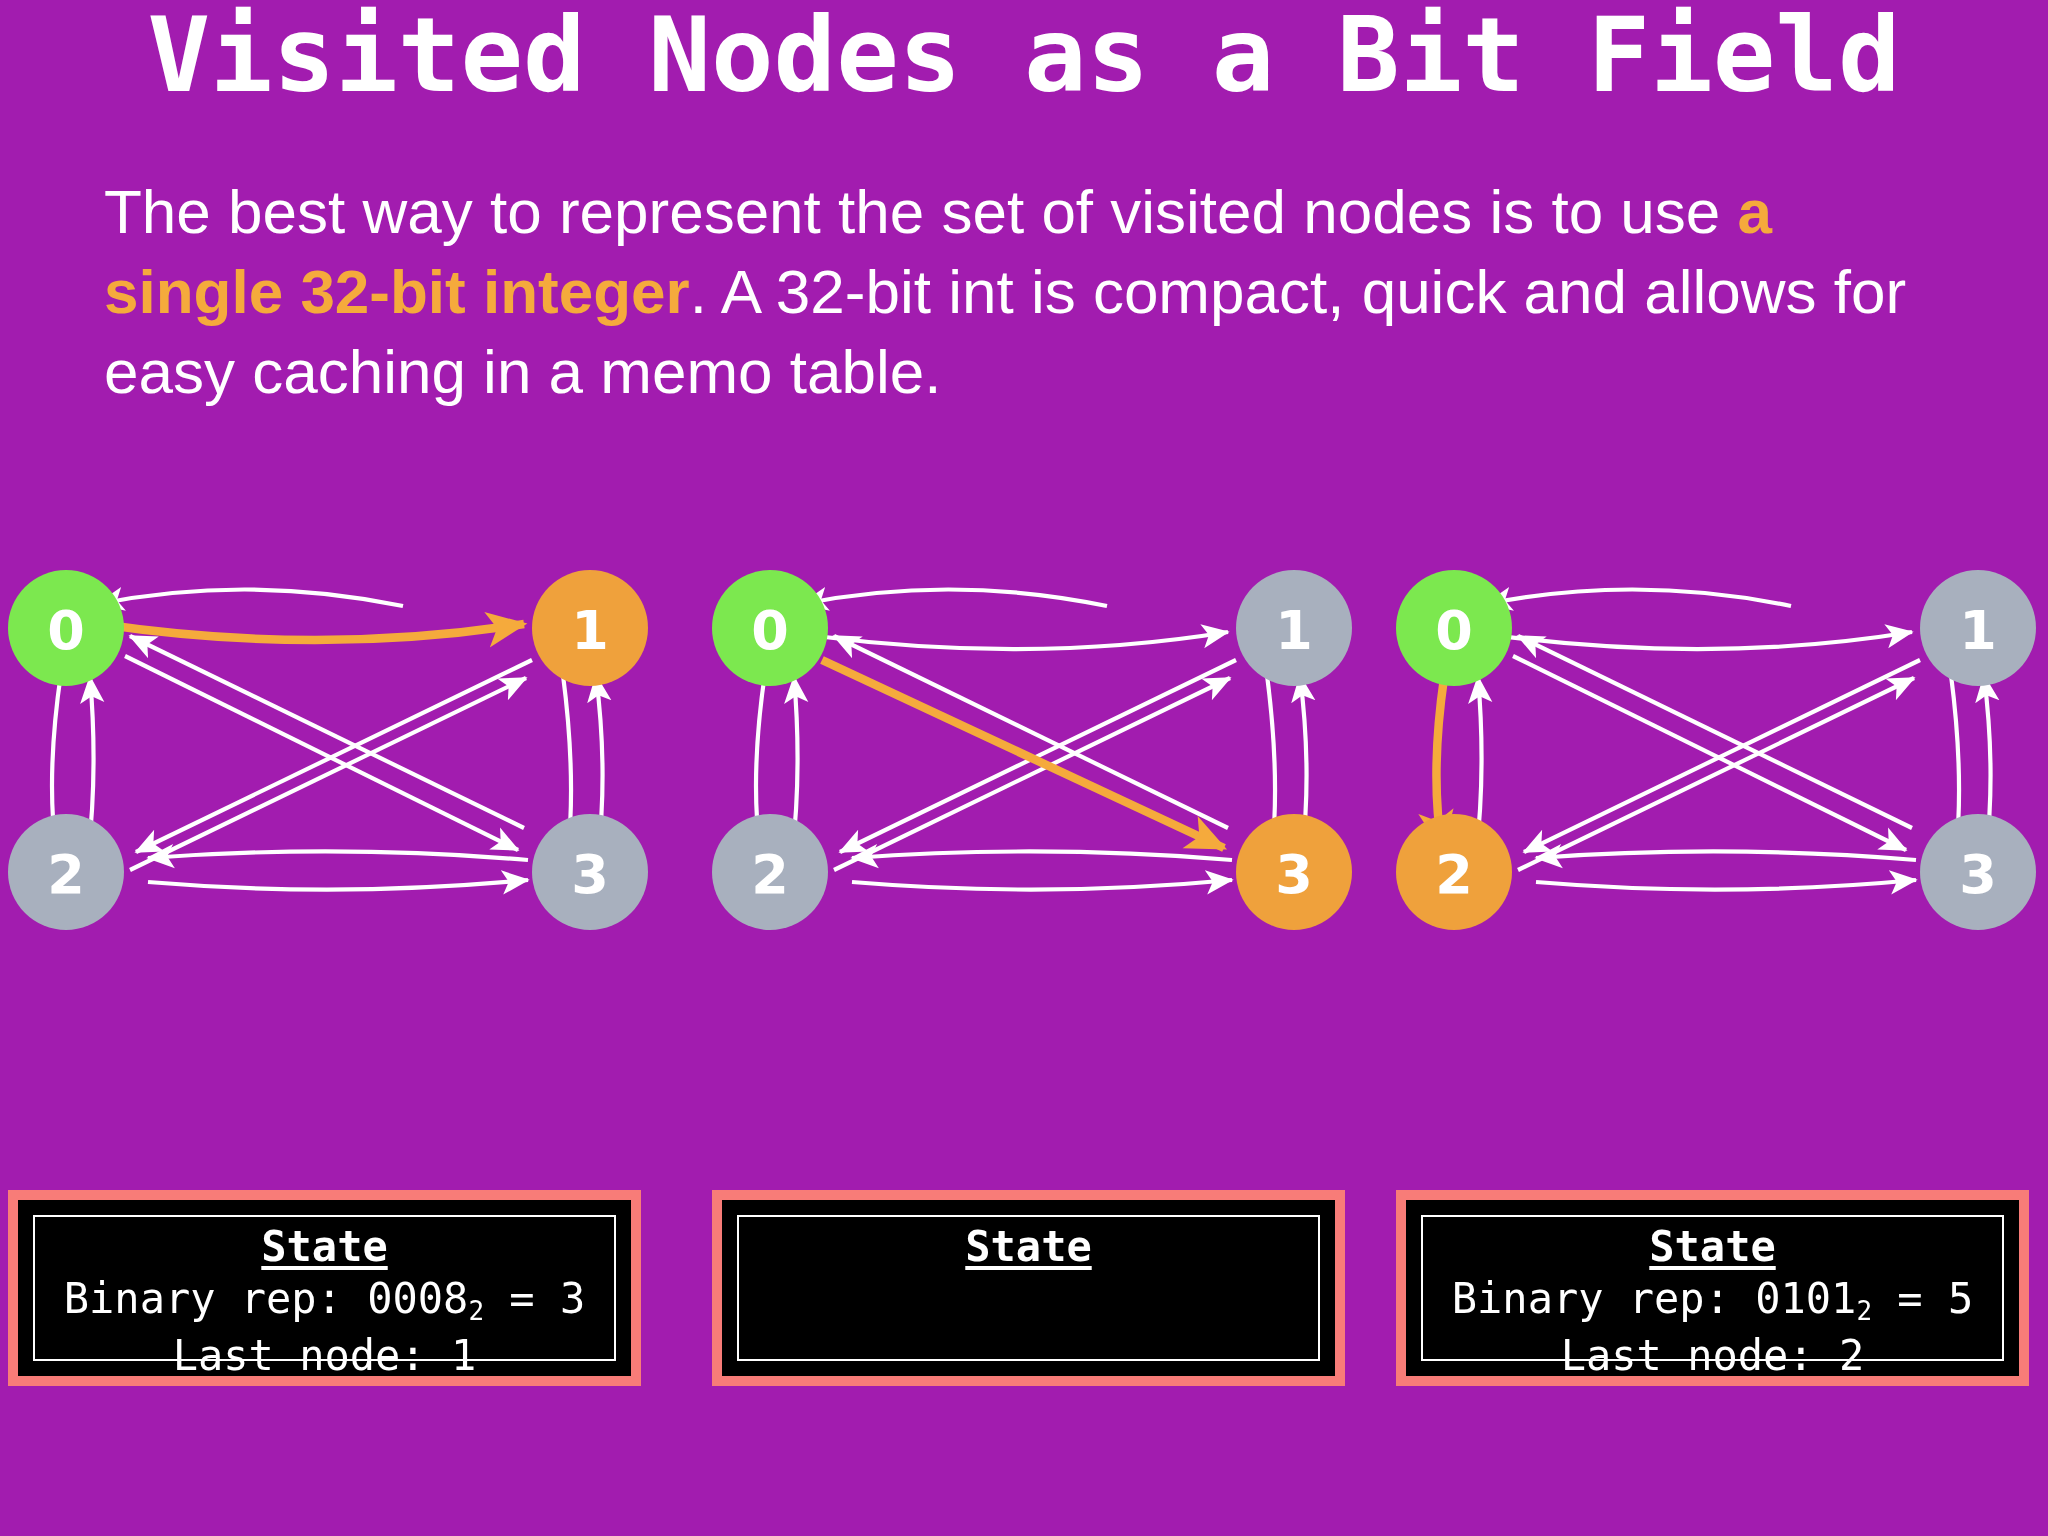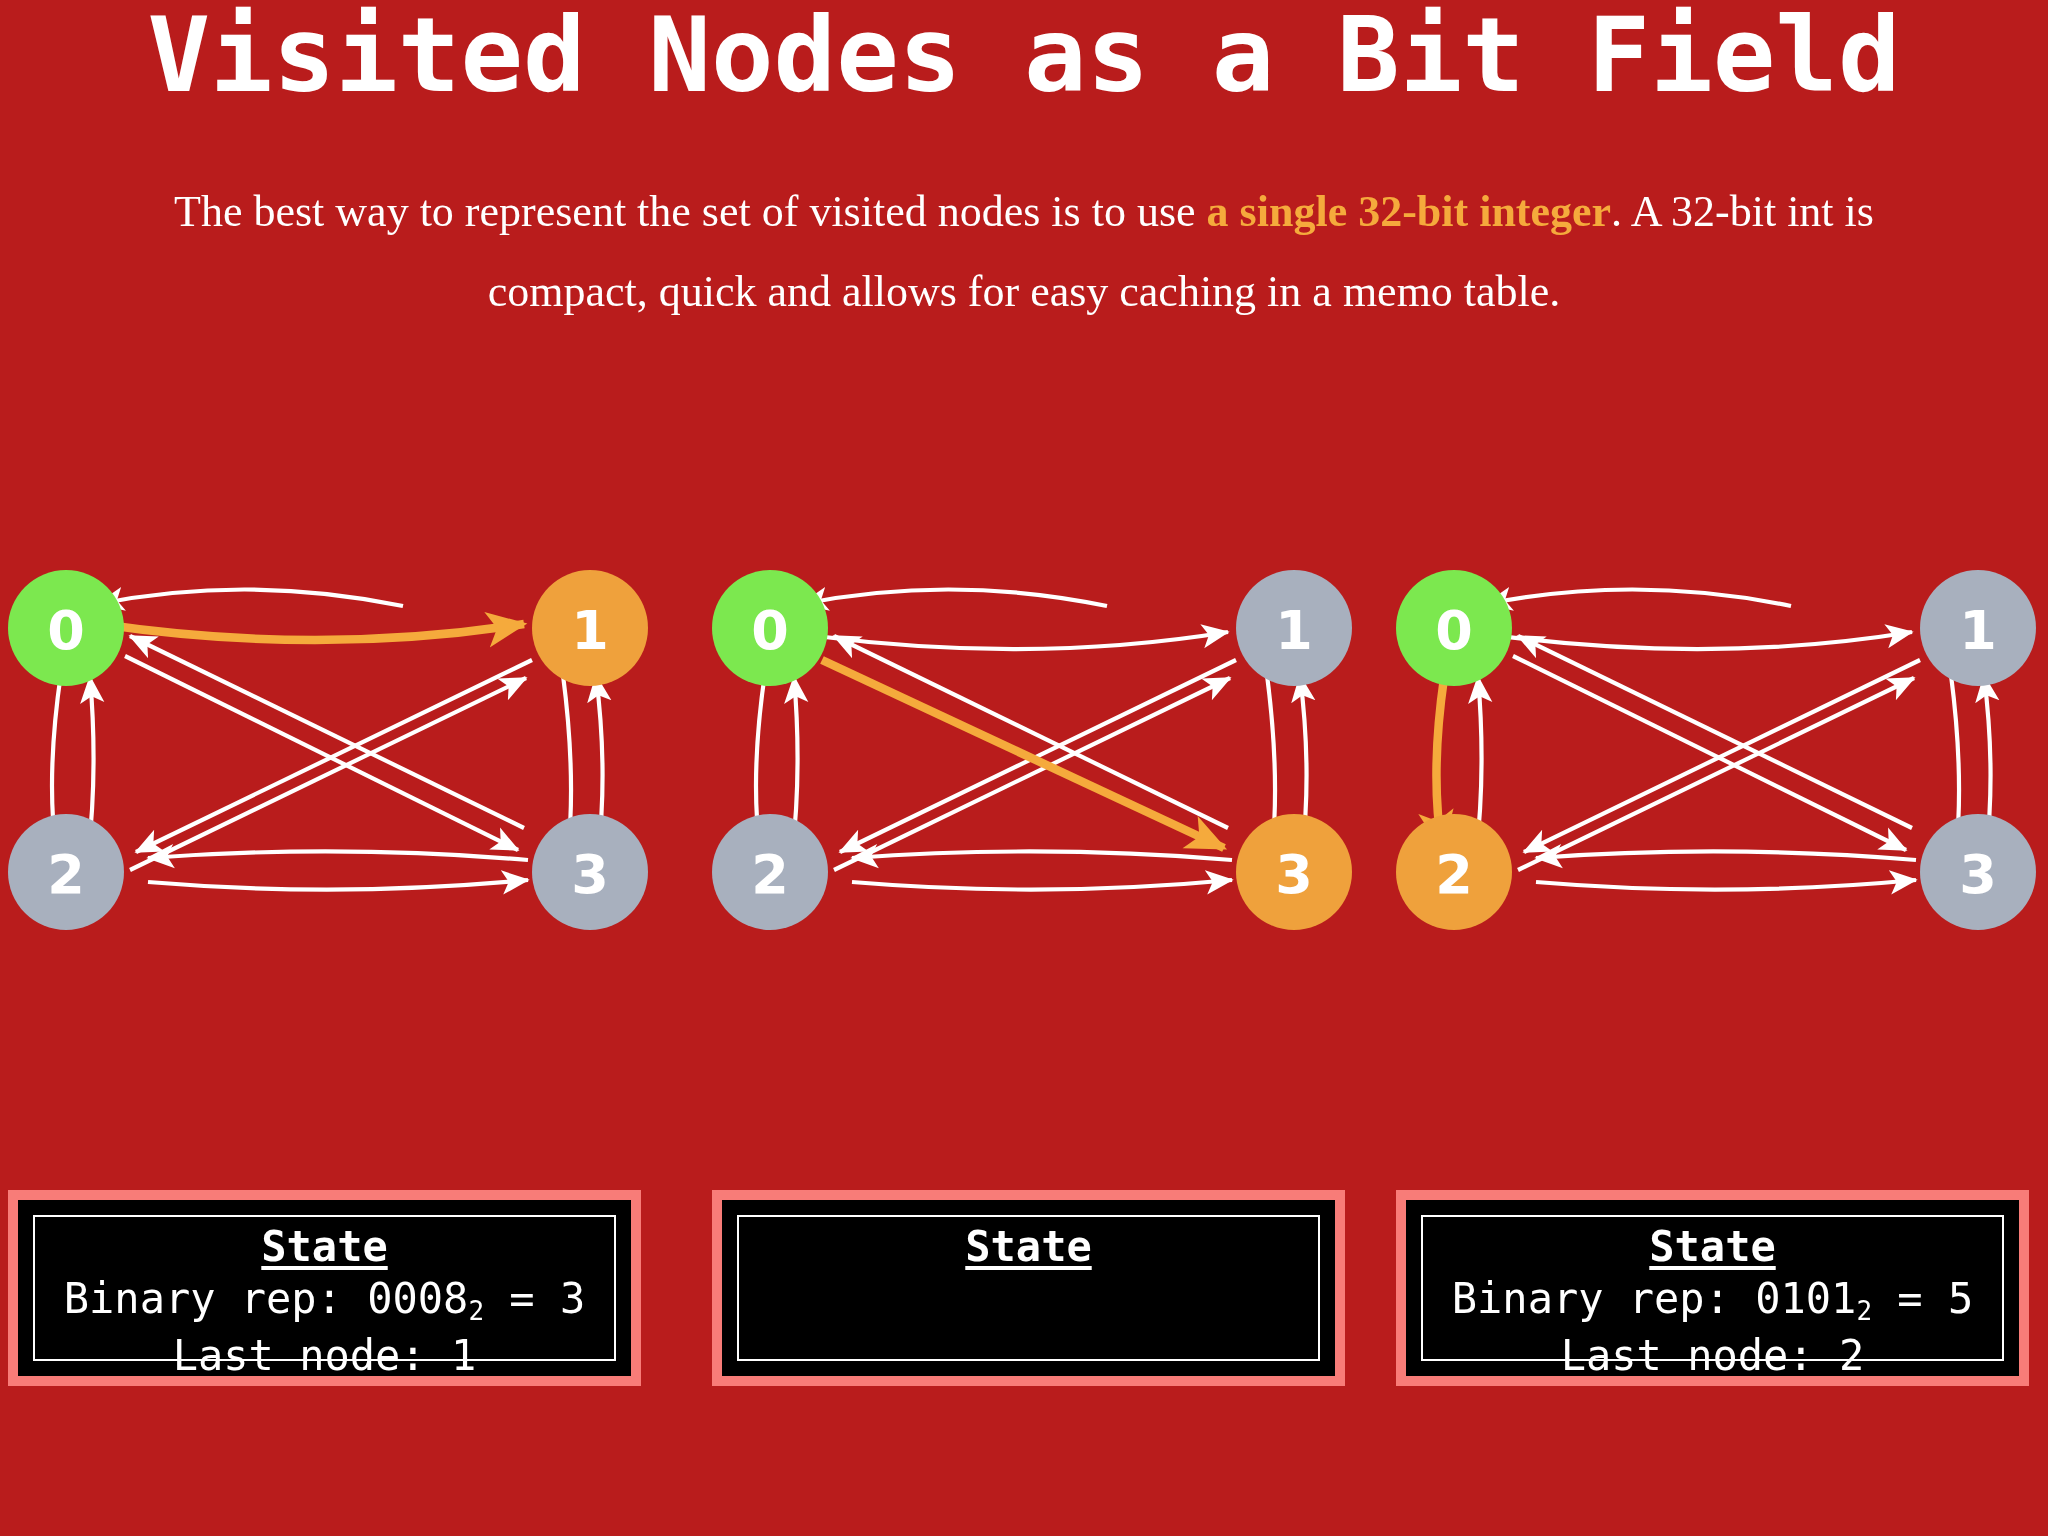--- a/index.html
+++ b/index.html
@@ -13,7 +13,7 @@
   #slide {
     position:relative;
     width:2048px; height:1536px;
-    background:#b91c1c;
+    background:#a21caf;
   }
 
   

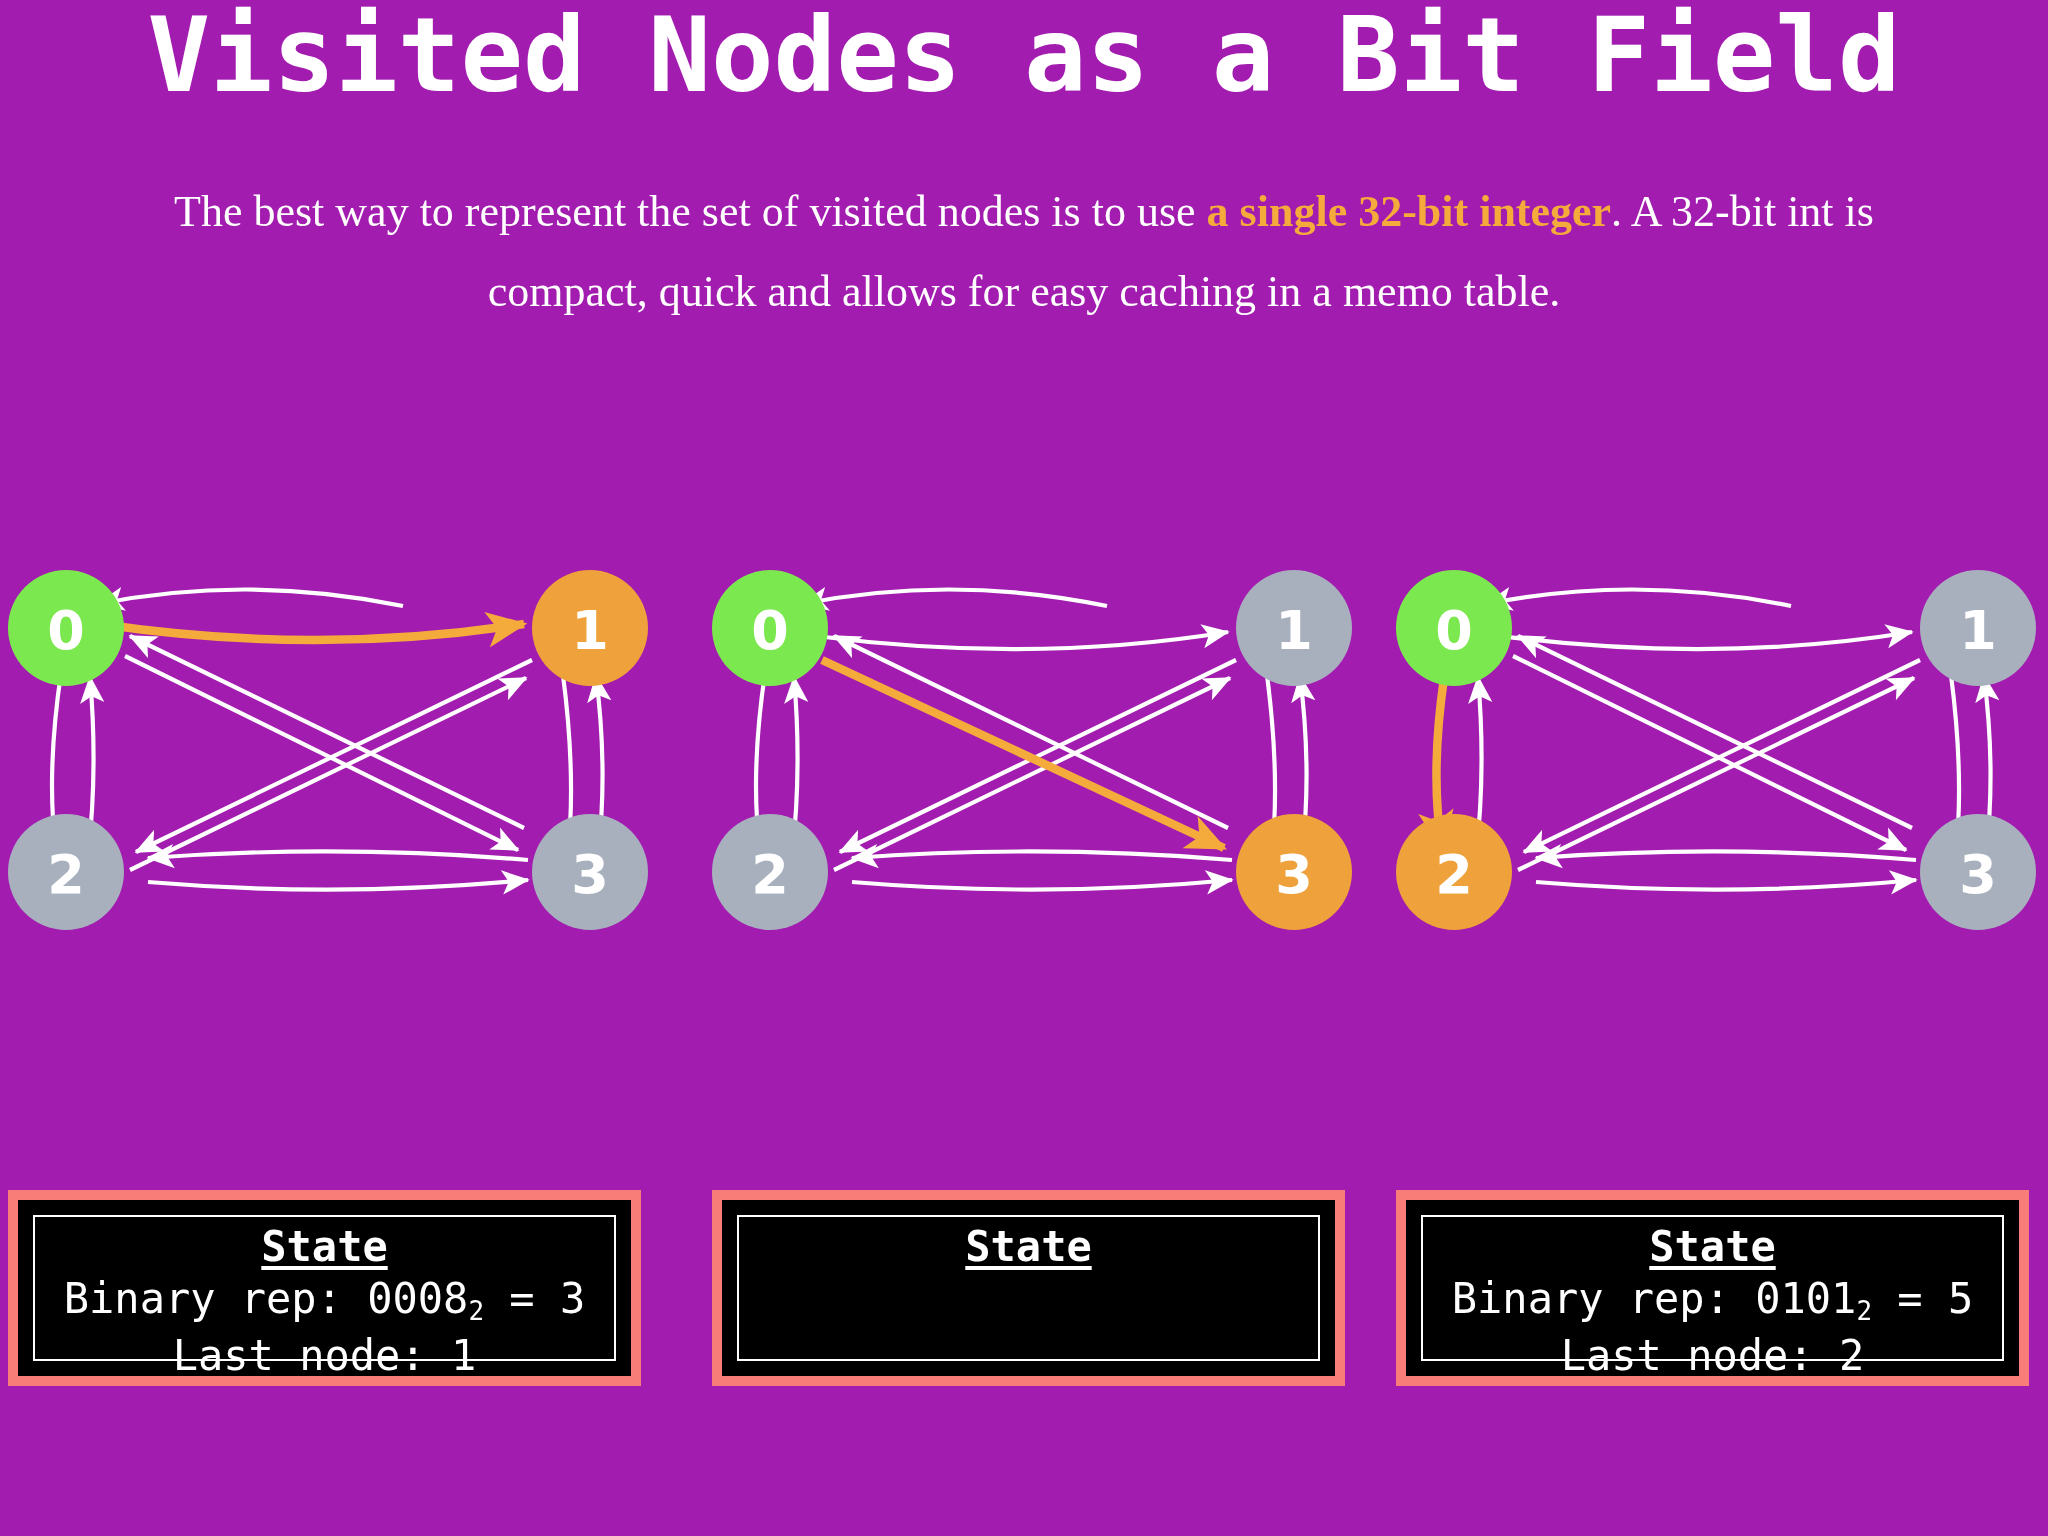--- a/index.html
+++ b/index.html
@@ -34,11 +34,11 @@
   #subtitle {
     position:absolute;
     top:172px; left:104px; width:1840px;
-    text-align:center;
-    color:#ffffff;
-    font-family:Liberation Serif, serif;
+    text-align:left;
+    color:#ffffff;
+    font-family:Liberation Sans, sans-serif;
     font-weight:normal;
-    font-size:44px;
+    font-size:62px;
     line-height:80px;
   }
   #subtitle .hl {

